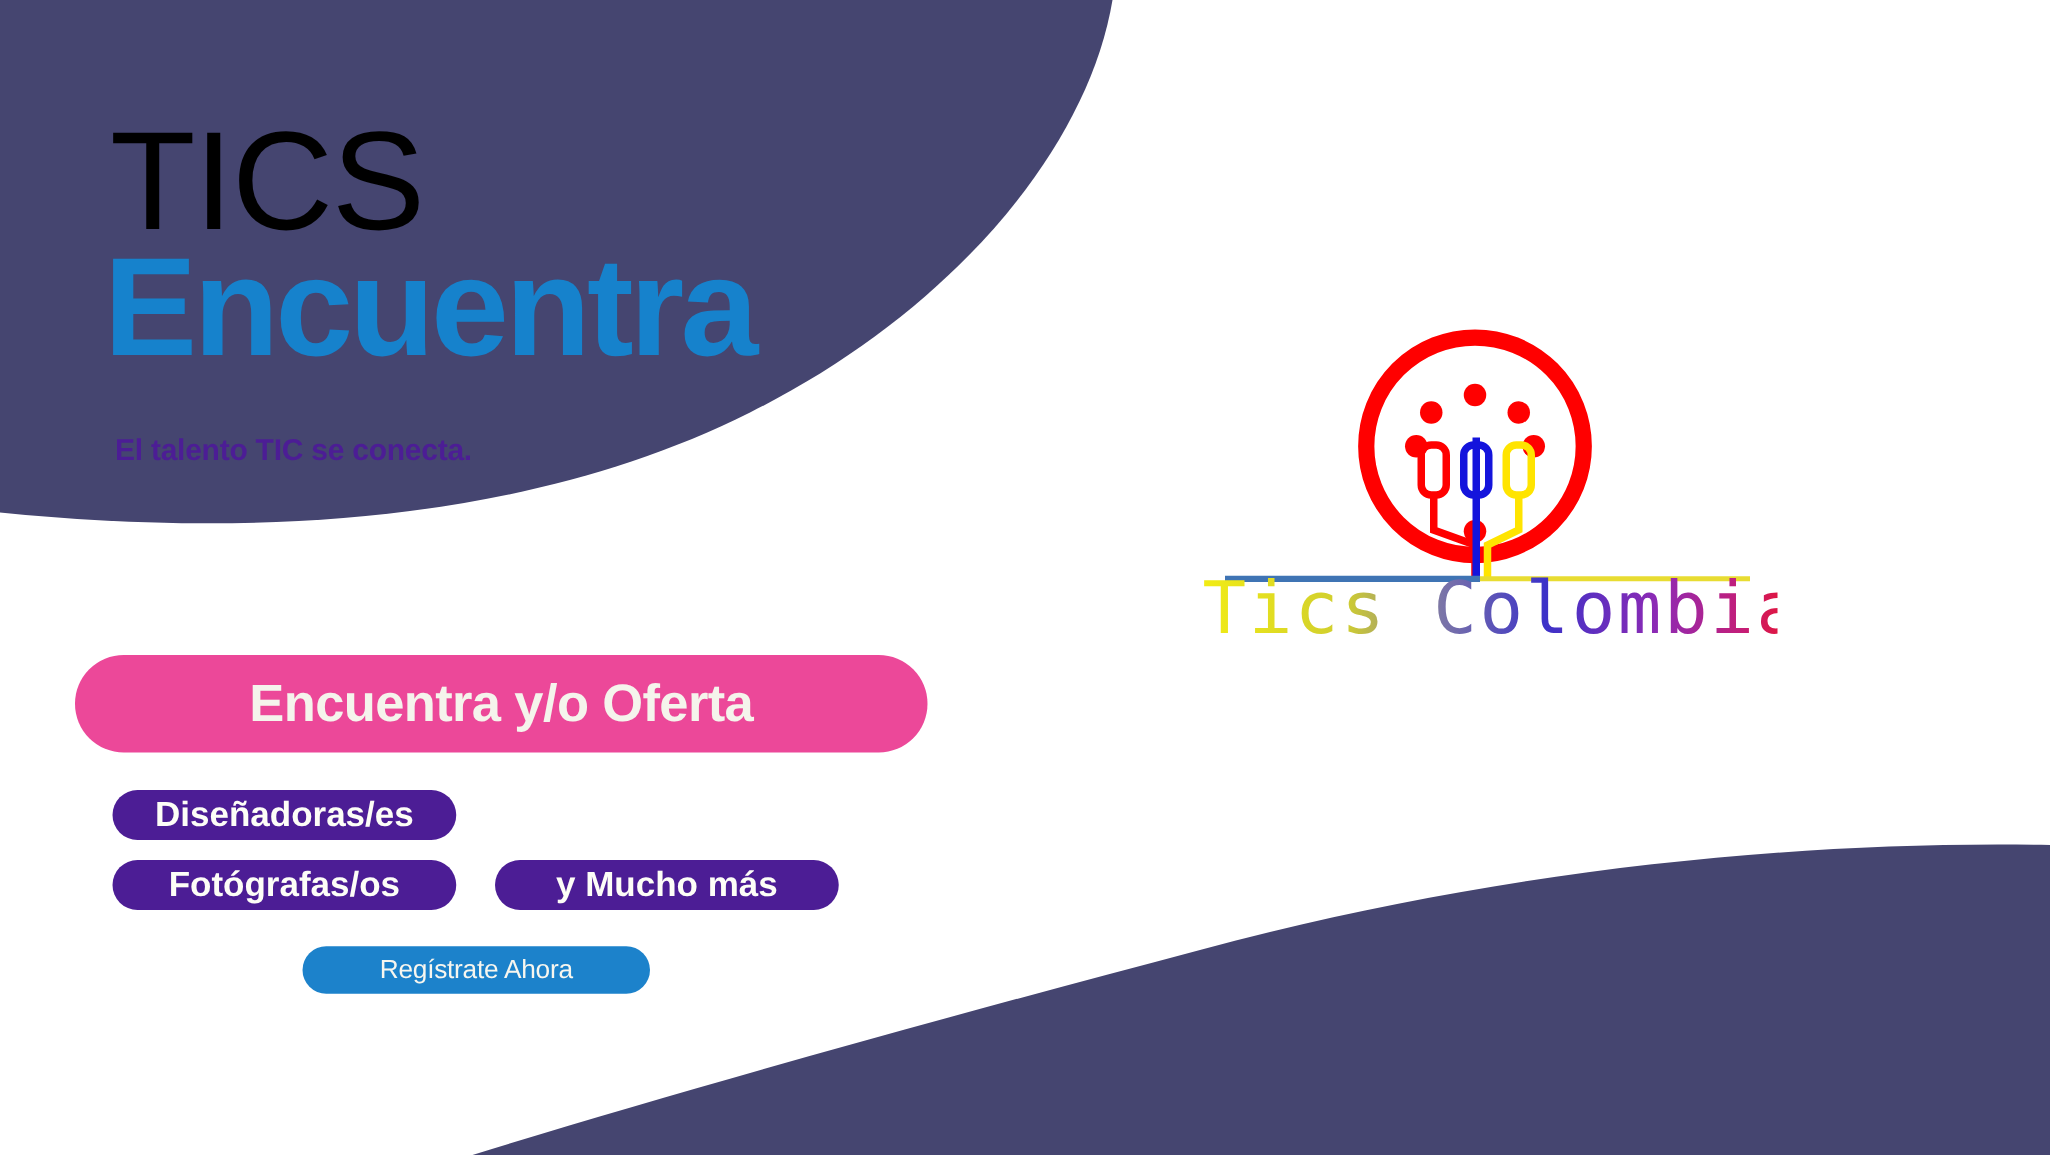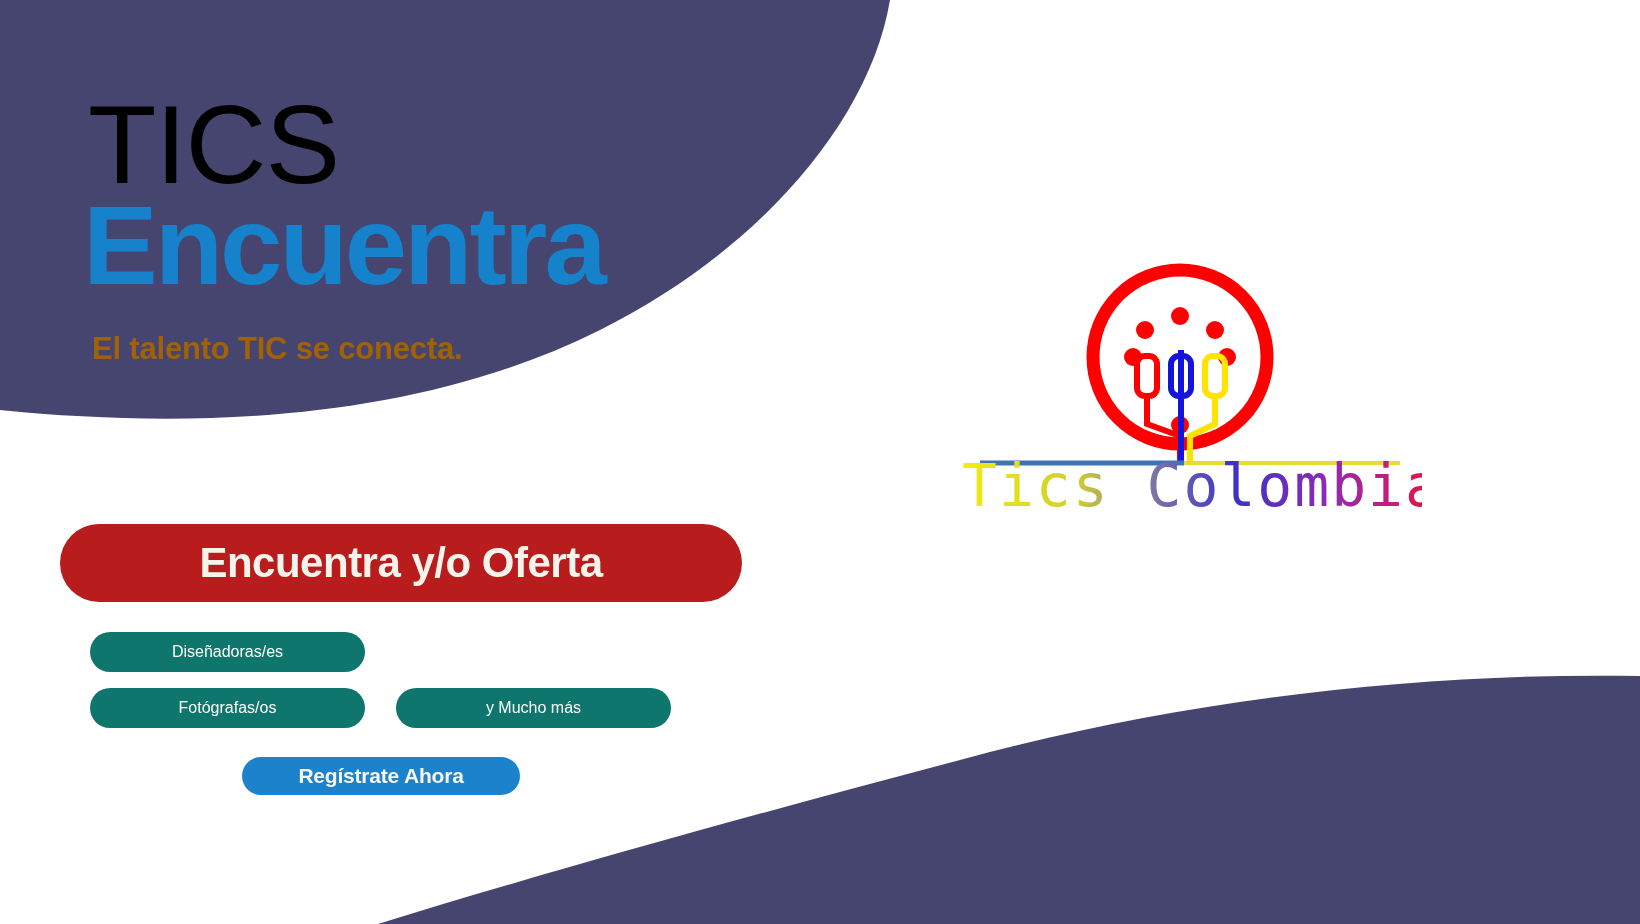--- a/index.html
+++ b/index.html
@@ -55,12 +55,12 @@
     color:#1682cc;
   }
   .tagline {
-    margin-top:32px;
+    margin-top:48px;
     margin-left:4px;
-    font-size:31px;
+    font-size:24px;
     font-weight:bold;
     letter-spacing:-0.2px;
-    color:#a16207;
+    color:#4c1d95;
   }
 
   

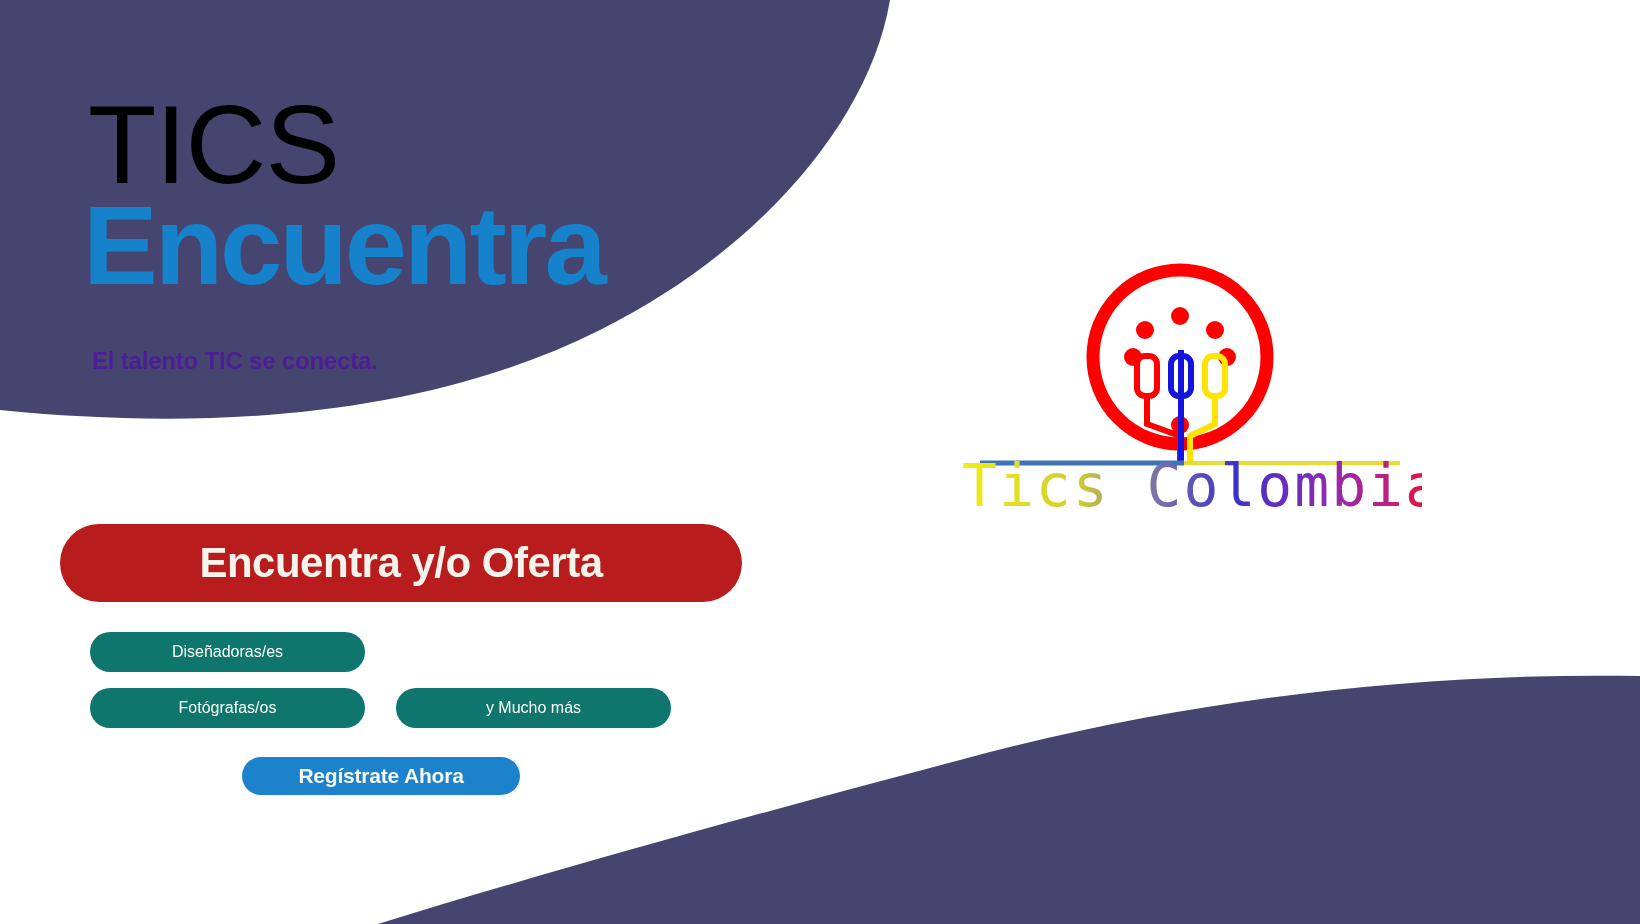--- a/index.html
+++ b/index.html
@@ -70,7 +70,7 @@
     width:682px; height:78px;
     border:none;
     border-radius:39px;
-    background:#b91c1c;
+    background:#ec4899;
     color:#f5f4ec;
     font-family:"Liberation Sans", sans-serif;
     font-size:42px;

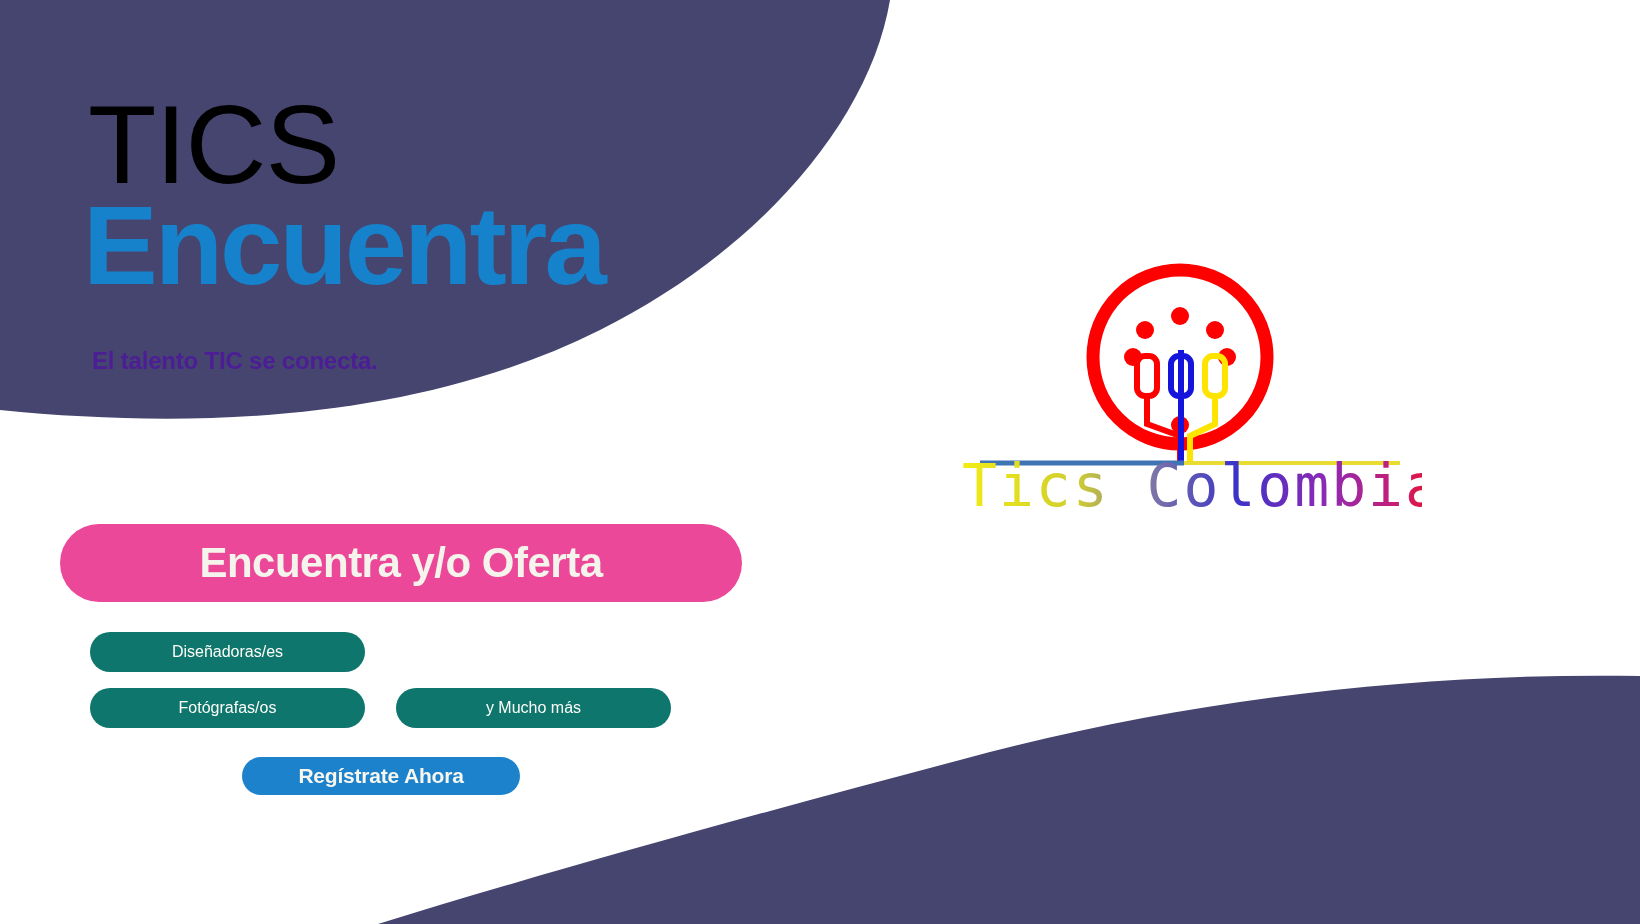--- a/index.html
+++ b/index.html
@@ -85,10 +85,10 @@
     position:absolute;
     height:40px;
     border-radius:20px;
-    background:#0f766e;
+    background:#4c1d95;
     color:#fdfdf7;
-    font-size:16px;
-    font-weight:400;
+    font-size:28px;
+    font-weight:700;
     display:flex; align-items:center; justify-content:center;
     cursor:pointer;
     border:none;

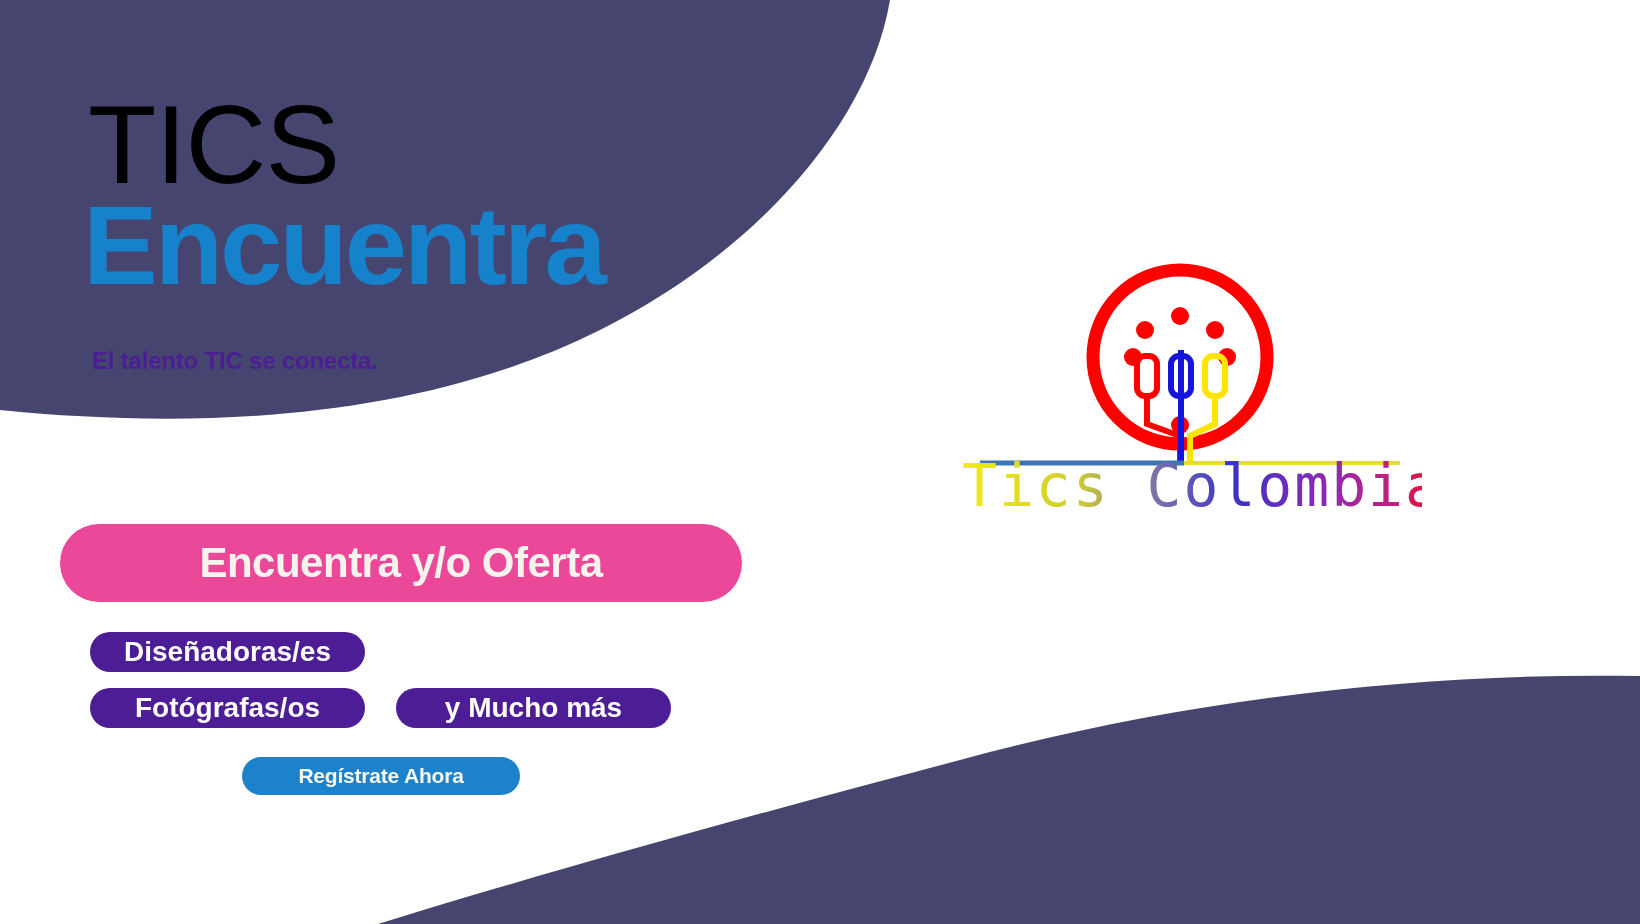--- a/index.html
+++ b/index.html
@@ -110,7 +110,7 @@
     color:#f7f6ef;
     font-family:"Liberation Sans", sans-serif;
     font-size:21px;
-    font-weight:bold;
+    font-weight:normal;
     letter-spacing:-0.2px;
     cursor:pointer;
     display:flex; align-items:center; justify-content:center;

